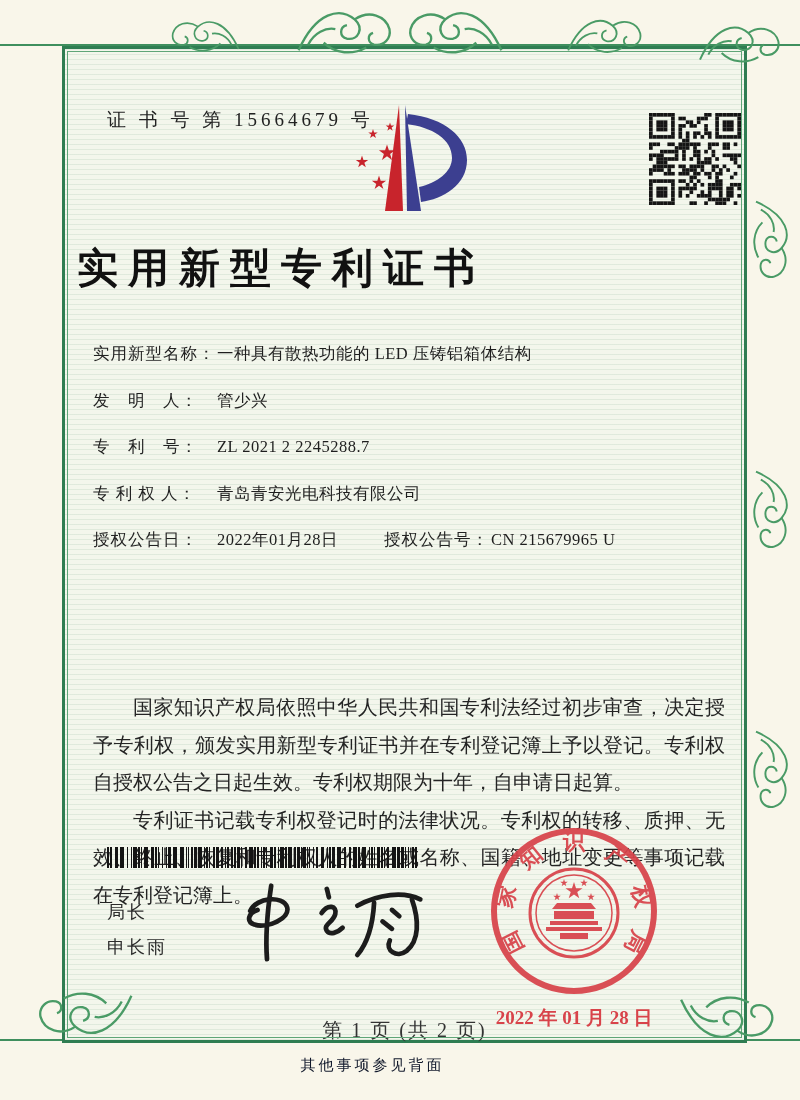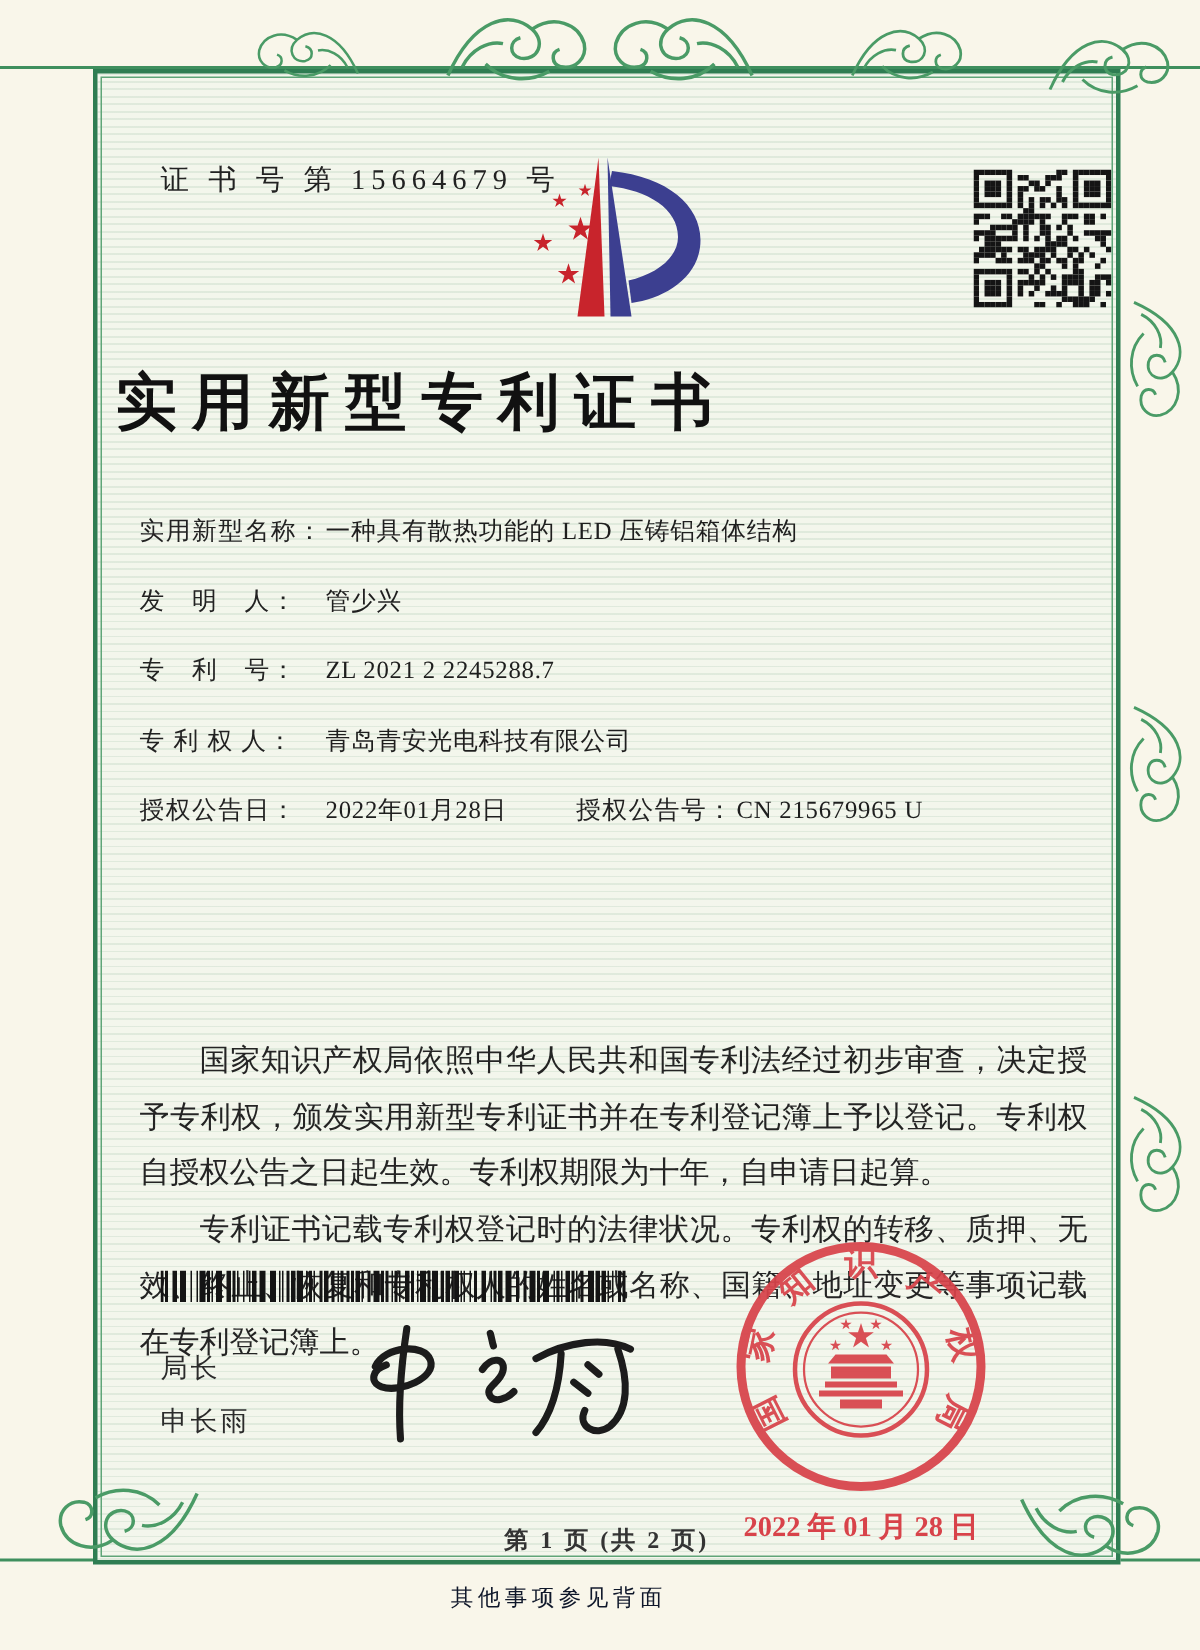--- a/index.html
+++ b/index.html
@@ -43,7 +43,7 @@
   .officer{position:absolute;left:42px;top:846px;font-size:18px;line-height:1.95;letter-spacing:2px;}
   .signature{position:absolute;left:160px;top:826px;width:210px;height:95px;}
   .seal{position:absolute;left:414px;top:772px;width:190px;height:212px;}
-  .page-info{position:absolute;left:0;top:968px;width:100%;text-align:center;font-size:16px;letter-spacing:2px;color:#333;font-weight:bold;}
+  .page-info{position:absolute;left:0;top:968px;width:100%;text-align:center;font-size:20px;letter-spacing:2px;color:#333;}
   .back-note{position:absolute;left:0;top:1056px;width:745px;text-align:center;font-size:15px;letter-spacing:3px;color:#0f172a;z-index:2;}
   svg{display:block;}
 </style>

